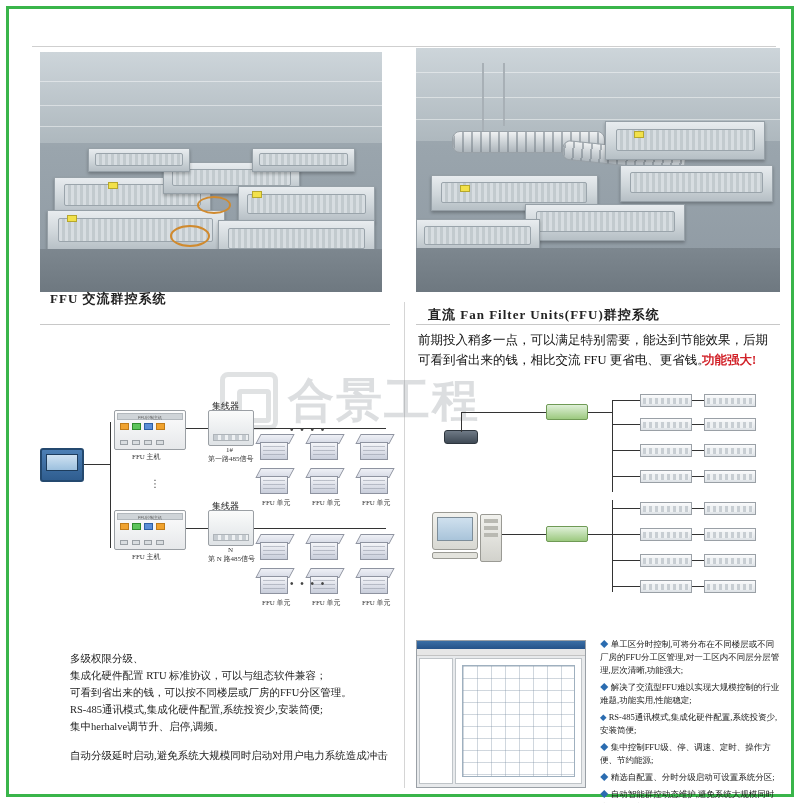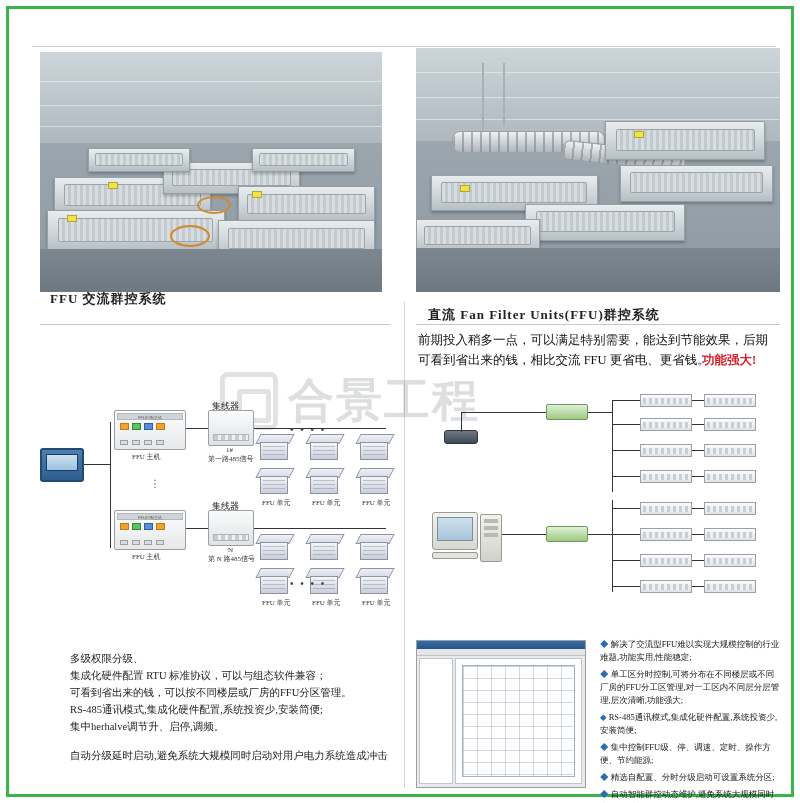--- a/index.html
+++ b/index.html
@@ -654,8 +654,8 @@
     </div>
 
     <div class="right-notes">
+      <span class="b">单工区分时控制,可将分布在不同楼层或不同厂房的FFU分工区管理,对一工区内不同层分层管理,层次清晰,功能强大;</span>
       <span class="b">解决了交流型FFU难以实现大规模控制的行业难题,功能实用,性能稳定;</span>
-      <span class="b">单工区分时控制,可将分布在不同楼层或不同厂房的FFU分工区管理,对一工区内不同层分层管理,层次清晰,功能强大;</span>
       <span class="b">RS-485通讯模式,集成化硬件配置,系统投资少,安装简便;</span>
       <span class="b">集中控制FFU级、停、调速、定时、操作方便、节约能源;</span>
       <span class="b">精选自配置、分时分级启动可设置系统分区;</span>

